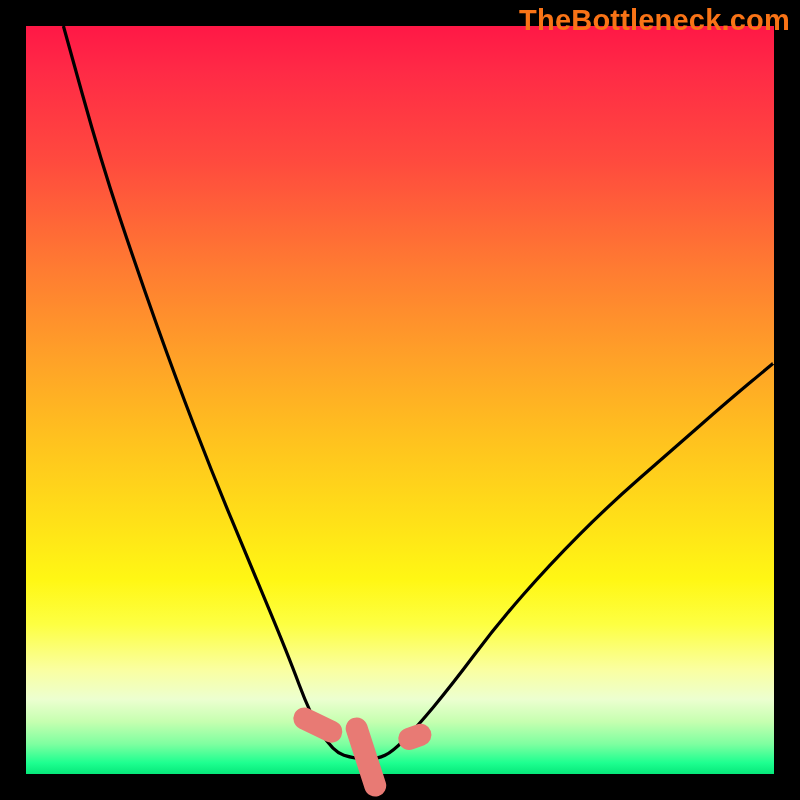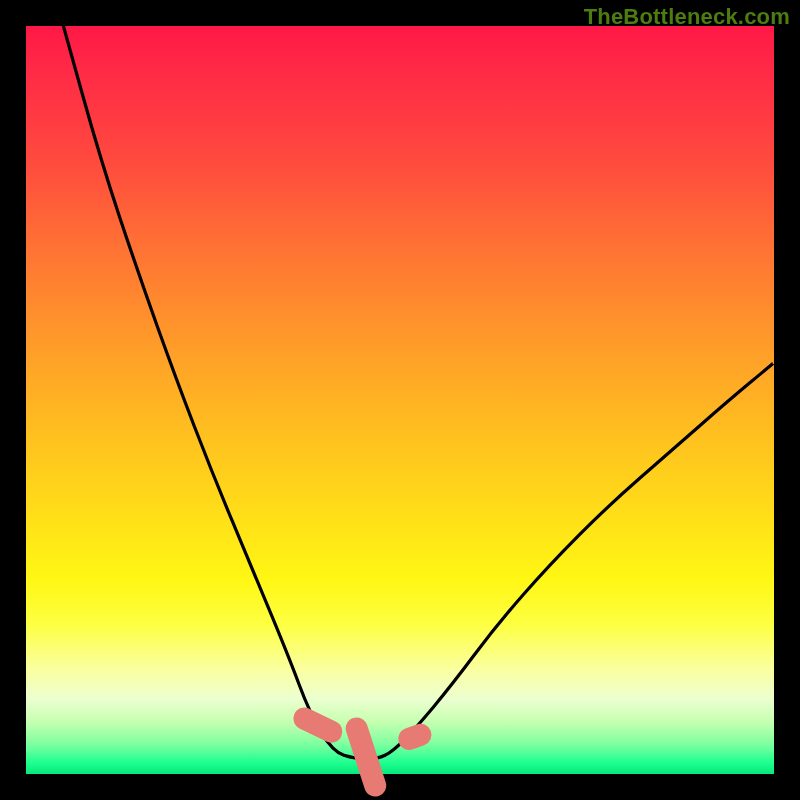--- a/index.html
+++ b/index.html
@@ -47,9 +47,9 @@
     top: 4px;
     right: 10px;
     font-family: Arial, Helvetica, sans-serif;
-    font-size: 22px;
+    font-size: 29px;
     font-weight: 600;
-    color: #4d7c0f;
+    color: #f97316;
     letter-spacing: 0.2px;
   }
   svg.curve {

